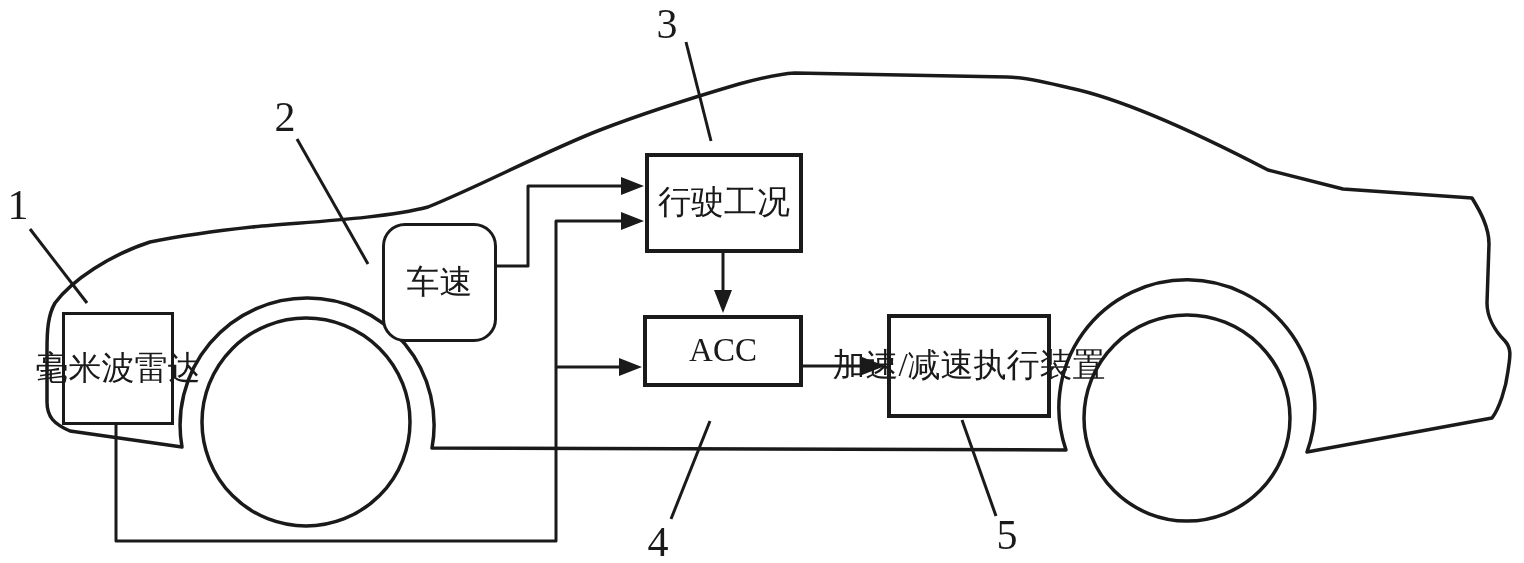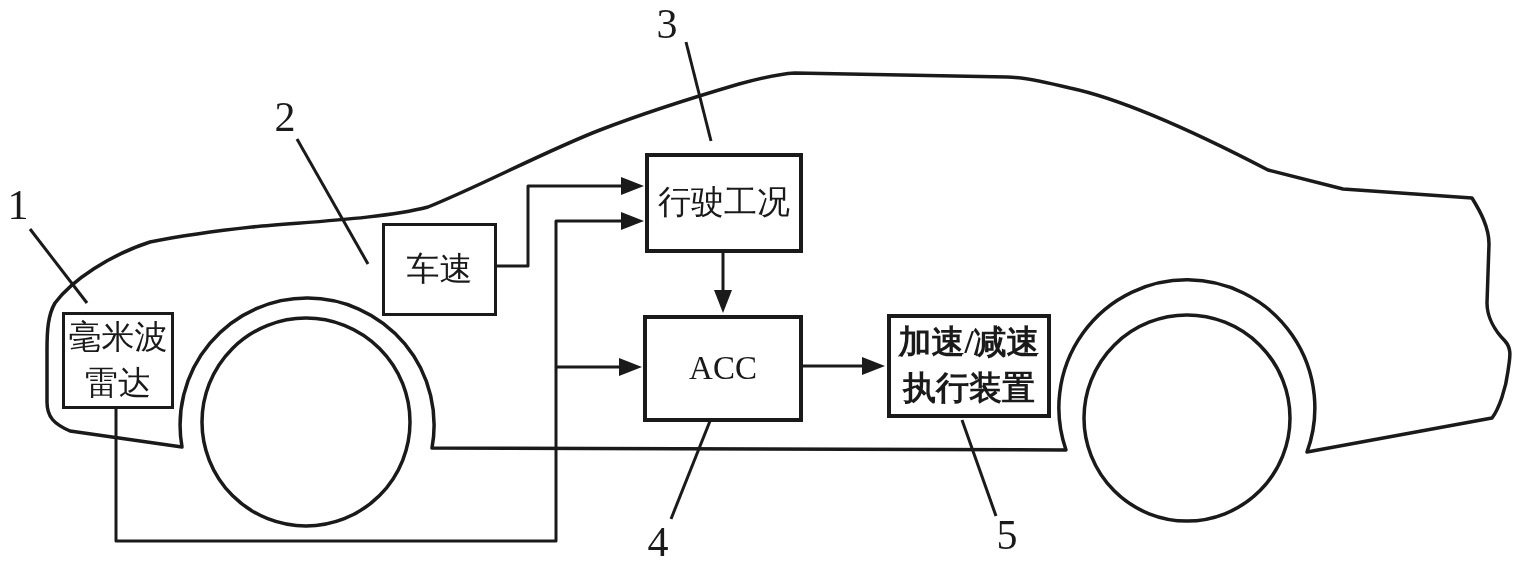--- a/index.html
+++ b/index.html
@@ -23,7 +23,7 @@
   .arrowhead{fill:currentColor;stroke:none;}
   .node{
     position:absolute;
-    display:flex;flex-direction:column;align-items:center;justify-content:center;
+    display:flex;flex-direction:row;align-items:center;justify-content:center;
     border:3px solid var(--line);
     background:var(--background);
     text-align:center;

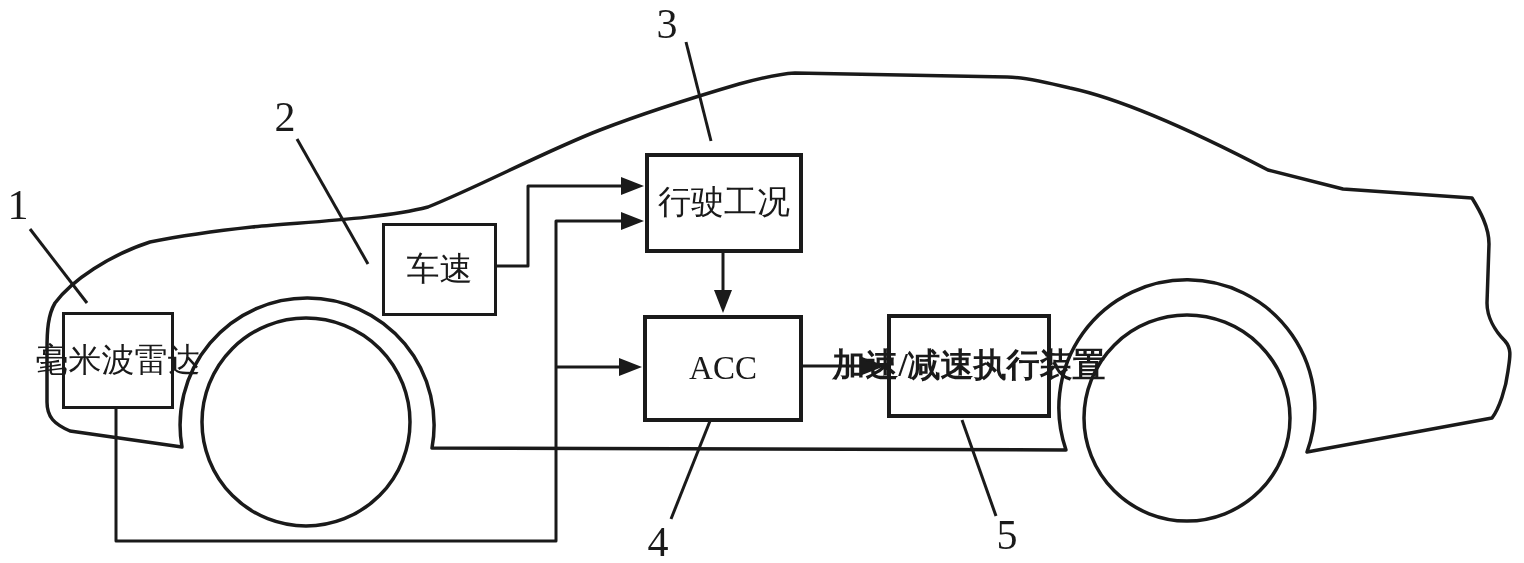--- a/index.html
+++ b/index.html
@@ -105,7 +105,7 @@
     <span>雷达</span>
   </div>
 
-  <div class="node" style="left:382px;top:223px;width:115px;height:93px;">
+  <div class="node" style="left:382px;top:223px;width:115px;height:119px;border-radius:23px;">
     <span>车速</span>
   </div>
 

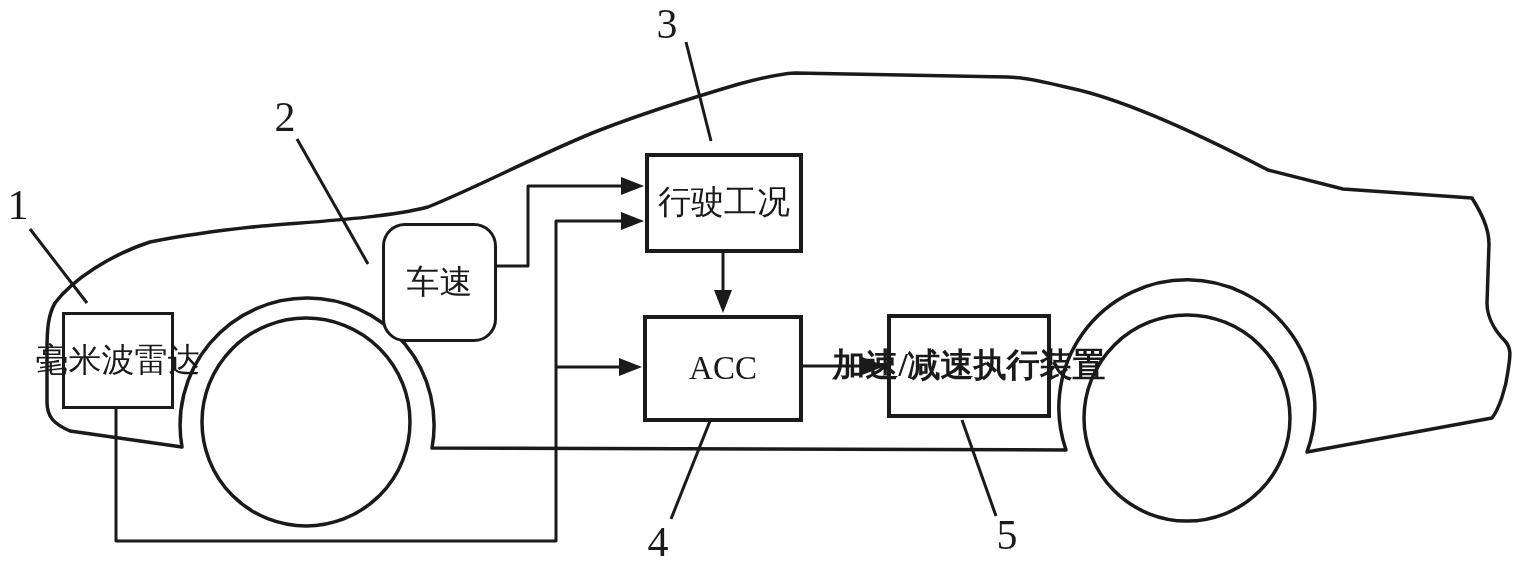--- a/index.html
+++ b/index.html
@@ -100,7 +100,7 @@
     <path class="stroke w3" d="M 962 420 L 996 516"></path>
   </svg>
 
-  <div class="node" style="left:62px;top:312px;width:112px;height:97px;">
+  <div class="node" style="left:62px;top:312px;width:112px;height:113px;">
     <span>毫米波</span>
     <span>雷达</span>
   </div>

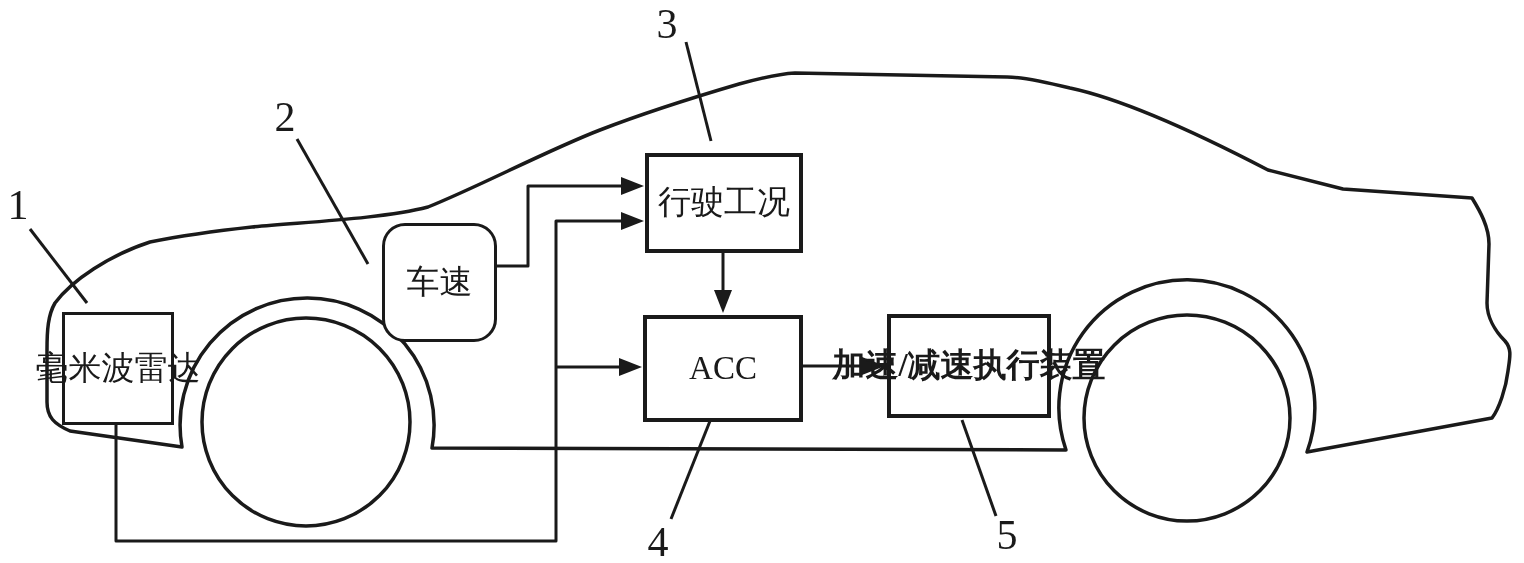--- a/index.html
+++ b/index.html
@@ -113,7 +113,7 @@
     <span>行驶工况</span>
   </div>
 
-  <div class="node thick" style="left:643px;top:315px;width:160px;height:107px;">
+  <div class="node thick" style="left:643px;top:315px;width:160px;height:72px;">
     <span>ACC</span>
   </div>
 

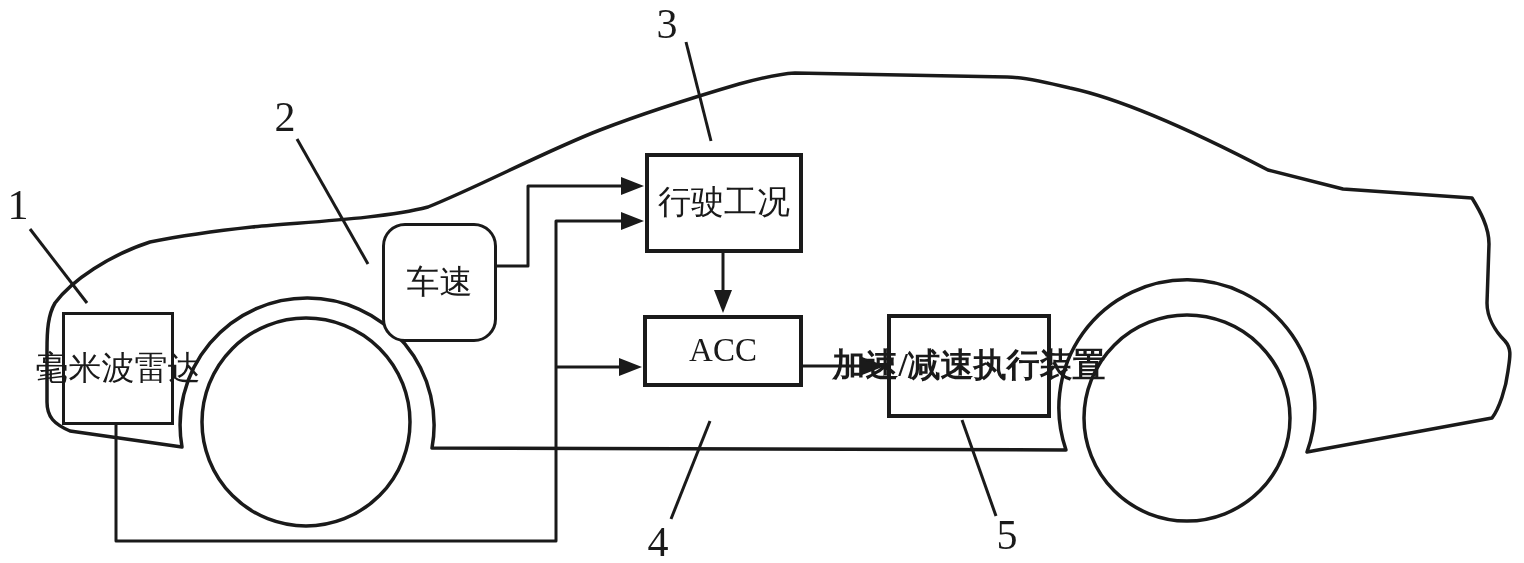--- a/index.html
+++ b/index.html
@@ -117,7 +117,7 @@
     <span>ACC</span>
   </div>
 
-  <div class="node thick" style="left:887px;top:314px;width:164px;height:104px;font-weight:bold;">
+  <div class="node thick" style="left:887px;top:314px;width:164px;height:104px;">
     <span>加速/减速</span>
     <span>执行装置</span>
   </div>

